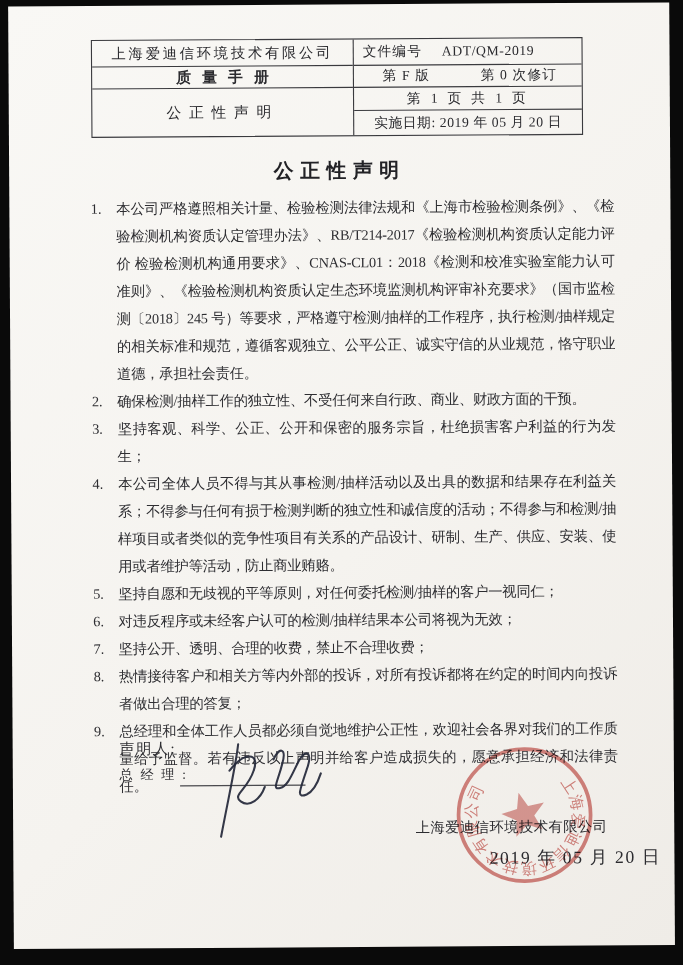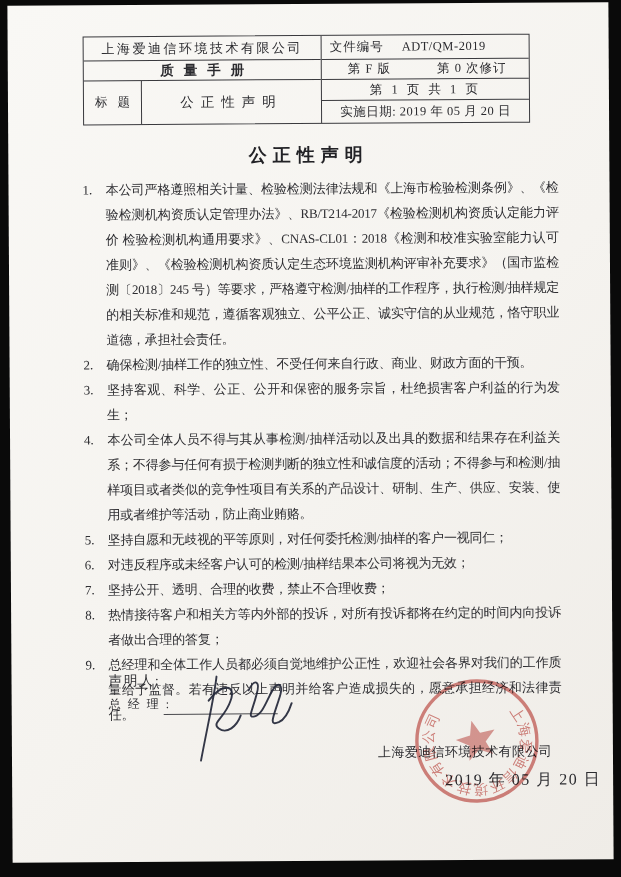--- a/index.html
+++ b/index.html
@@ -69,7 +69,6 @@
       <div class="cell company-cell">上海爱迪信环境技术有限公司</div>
       <div class="cell manual-cell">质量手册</div>
       <div class="title-row">
-        <div class="cell title-label-cell">标题</div>
         <div class="cell title-value-cell">公正性声明</div>
       </div>
     </div>

